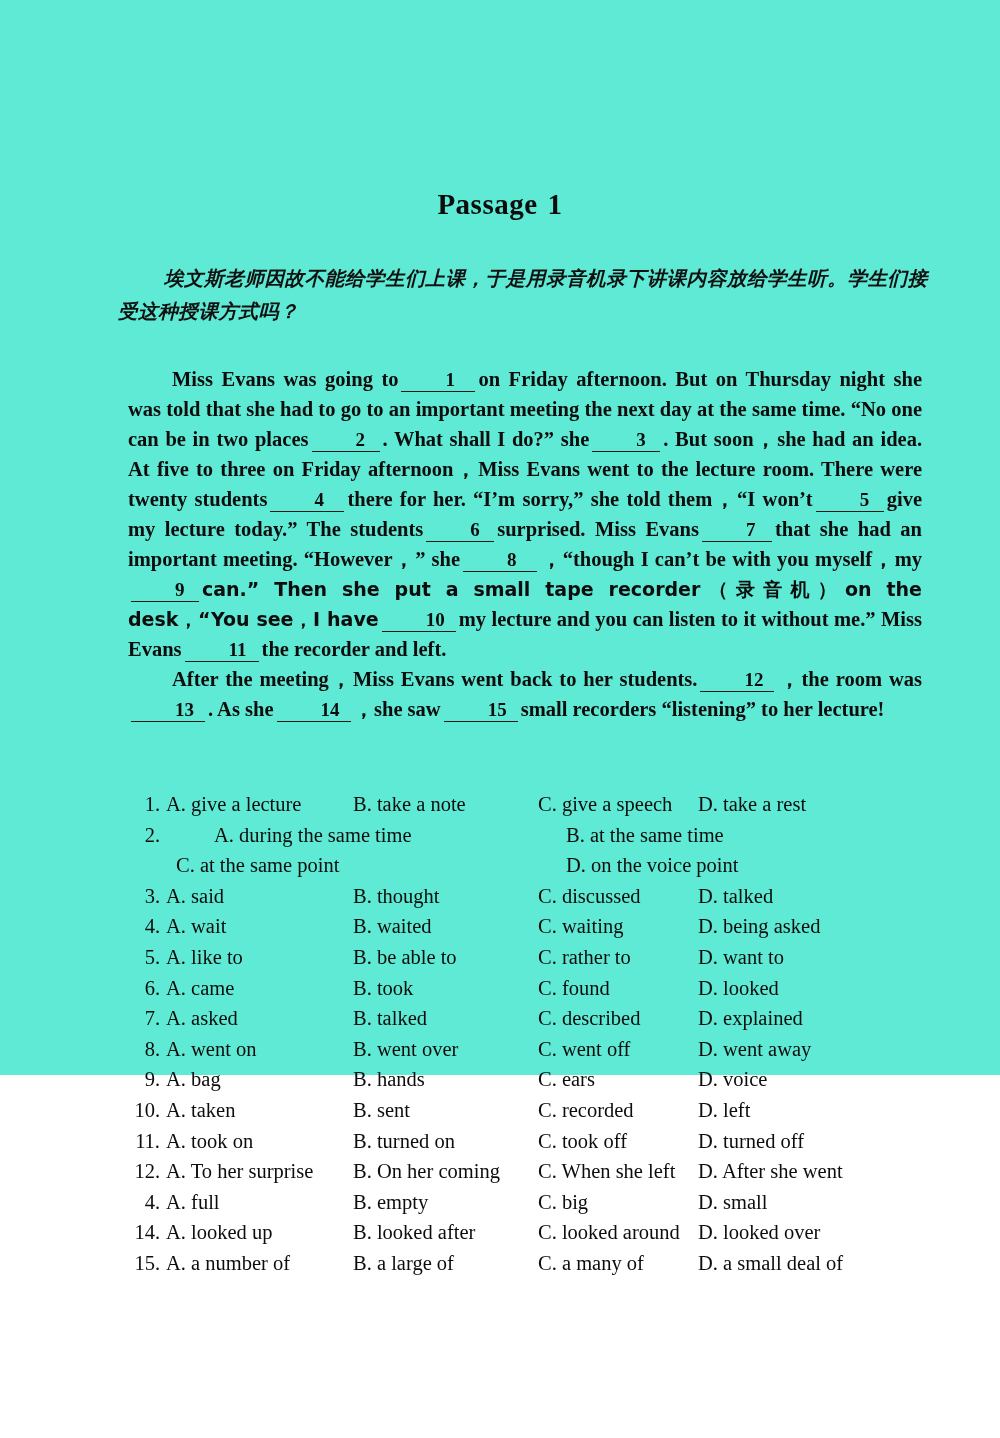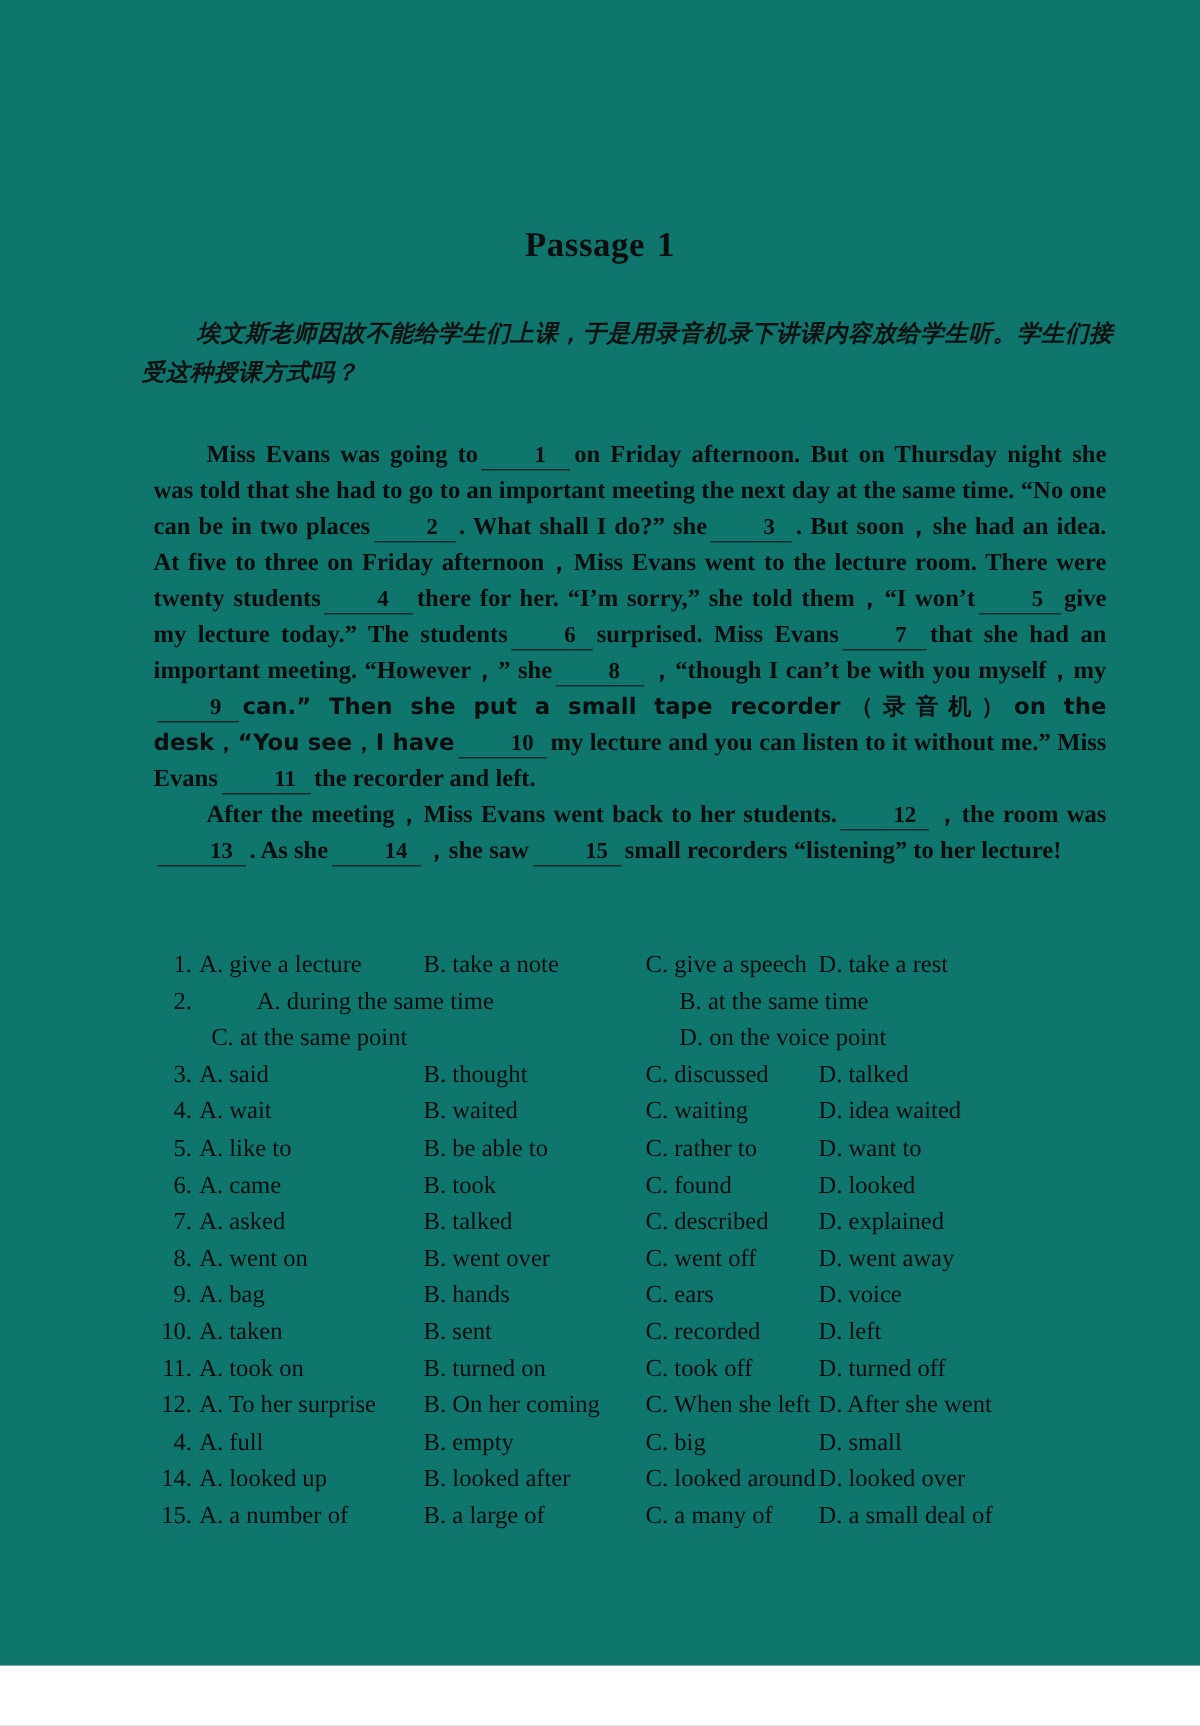--- a/index.html
+++ b/index.html
@@ -20,8 +20,8 @@
     position: absolute;
     left: 0; top: 0;
     width: 1000px;
-    height: 1388px;
-    background: #0f766e;
+    height: 1075px;
+    background: #5eead4;
   }
 
   

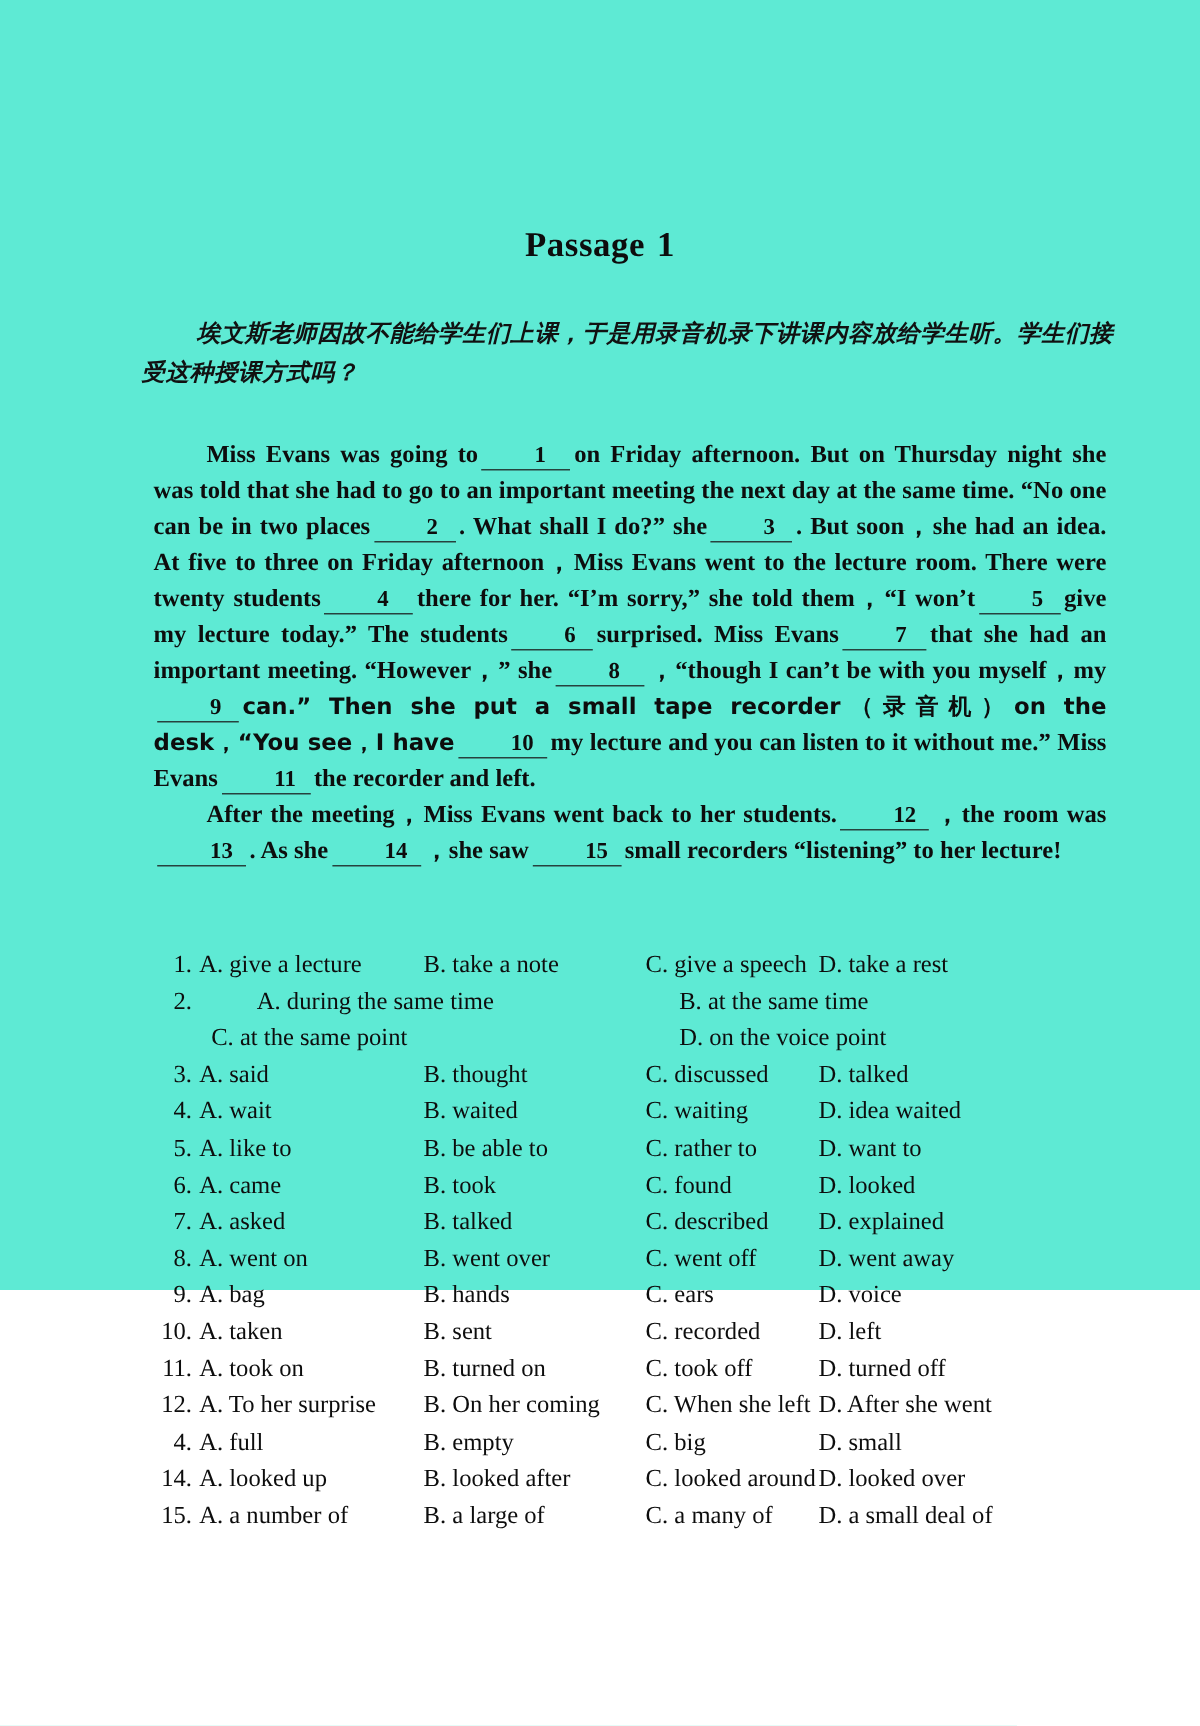--- a/index.html
+++ b/index.html
@@ -112,7 +112,7 @@
   .opt-a { position: absolute; left: 40px; }
   .opt-b { position: absolute; left: 227px; }
   .opt-c { position: absolute; left: 412px; }
-  .opt-d { position: absolute; left: 556px; }
+  .opt-d { position: absolute; left: 572px; }
 
   
   .opt-wide-left  { position: absolute; left: 40px; margin-left: 48px; }

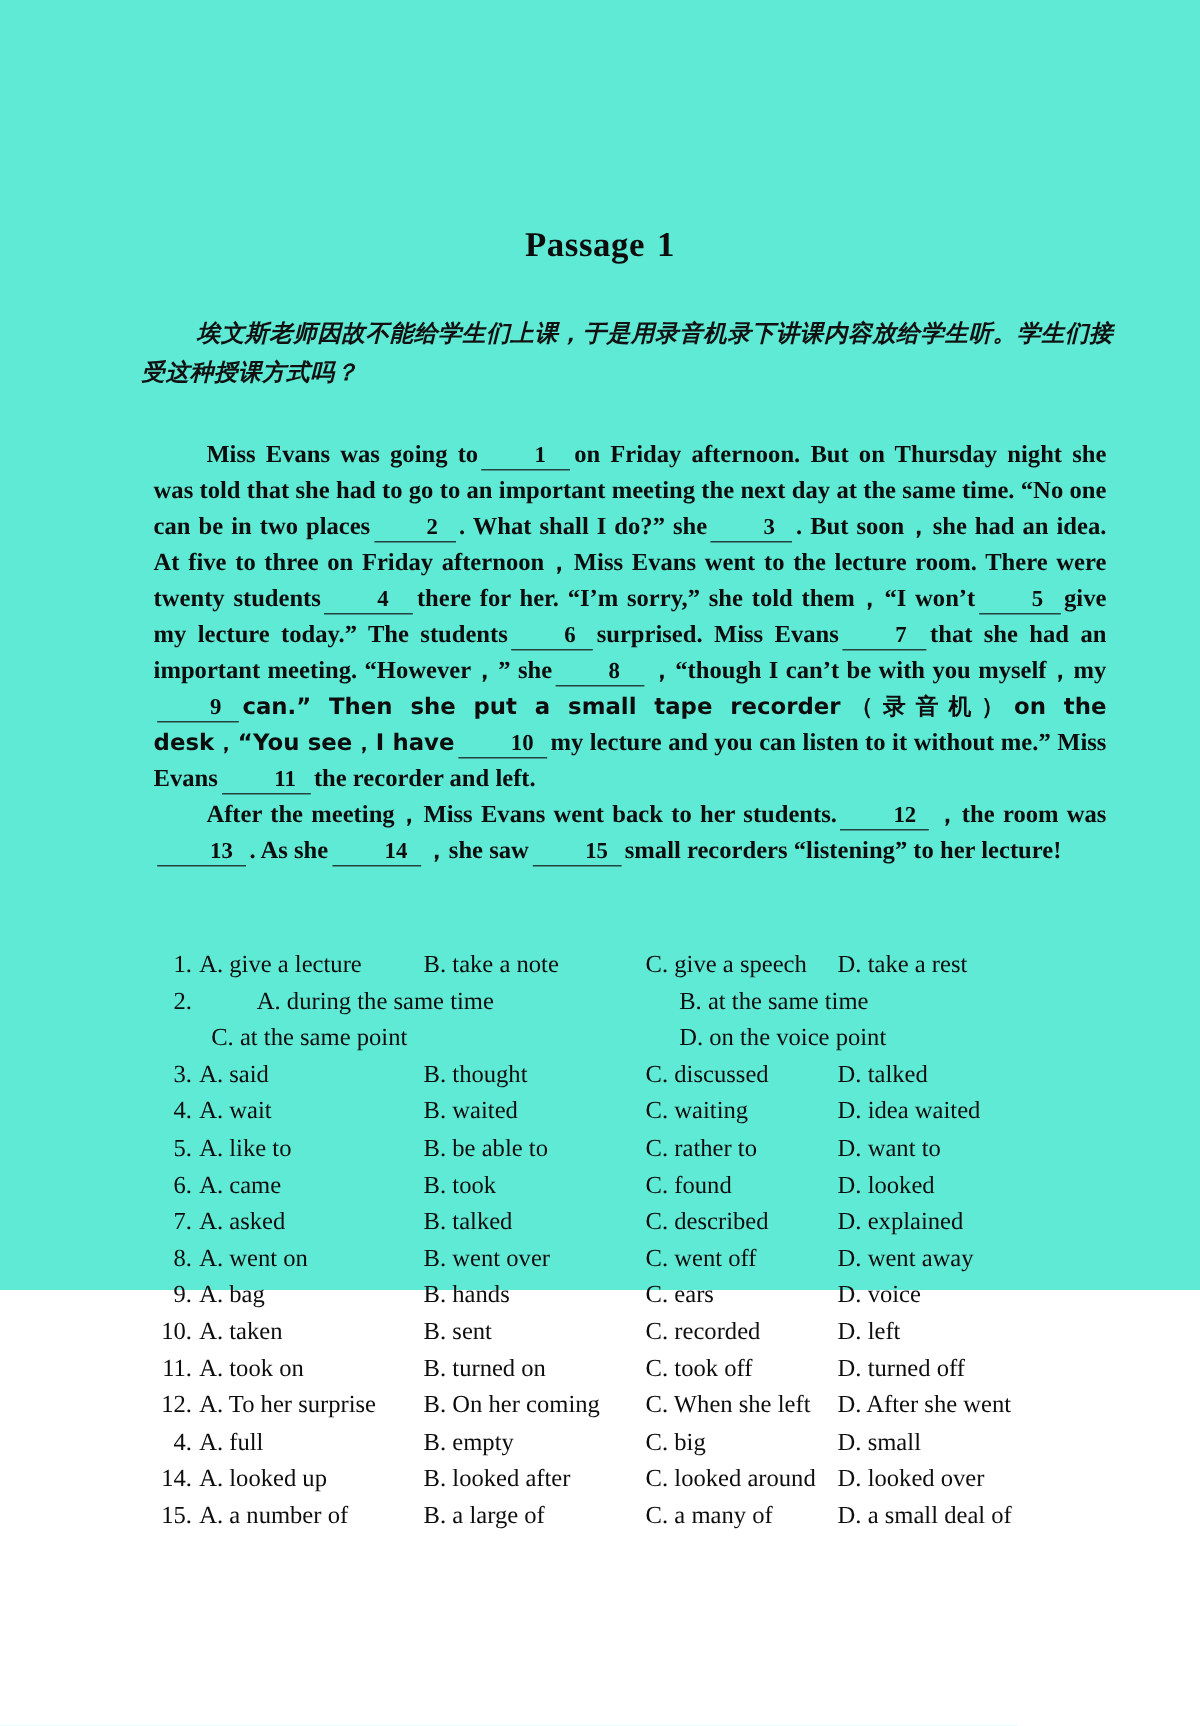--- a/index.html
+++ b/index.html
@@ -165,7 +165,7 @@
         <span class="opt-a">A. wait</span>
         <span class="opt-b">B. waited</span>
         <span class="opt-c">C. waiting</span>
-        <span class="opt-d">D. idea waited</span>
+        <span class="opt-d">D. being asked</span>
       </div>
       <div class="opt-row">
         <span class="opt-num">5.</span>

